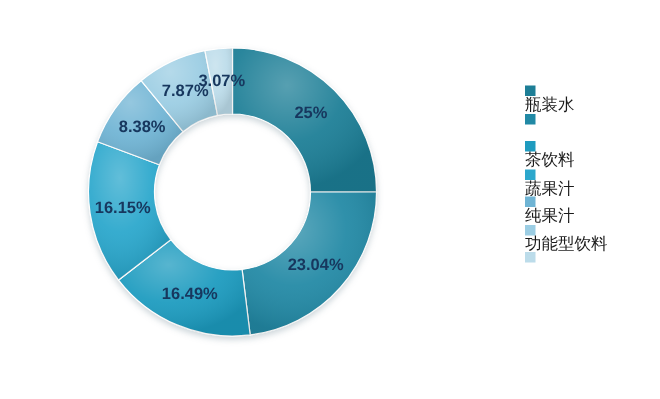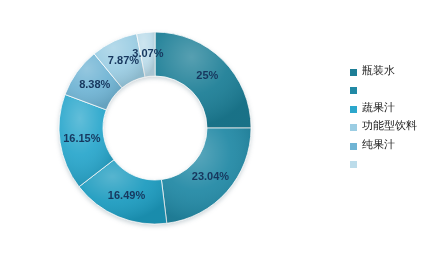--- a/index.html
+++ b/index.html
@@ -49,9 +49,10 @@
   }
   .legend-item {
     display: flex;
-    align-items: flex-end;
+    align-items: flex-start;
     height: 18.5px;
     white-space: nowrap;
+    flex-direction: column;
   }
   .legend-swatch {
     width: 7px;

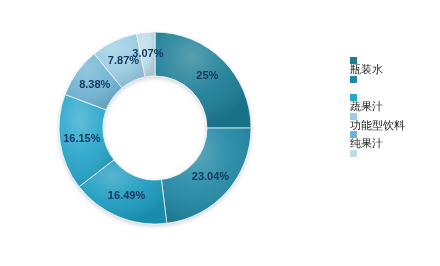--- a/index.html
+++ b/index.html
@@ -123,6 +123,10 @@
         <span class="legend-swatch" style="background: rgb(33, 137, 165);"></span>
       </div>
       <div class="legend-item">
+        <span class="legend-swatch" style="background: rgb(31, 155, 191);"></span>
+        <span class="legend-label">茶饮料</span>
+      </div>
+      <div class="legend-item">
         <span class="legend-swatch" style="background: rgb(44, 167, 204);"></span>
         <span class="legend-label">蔬果汁</span>
       </div>

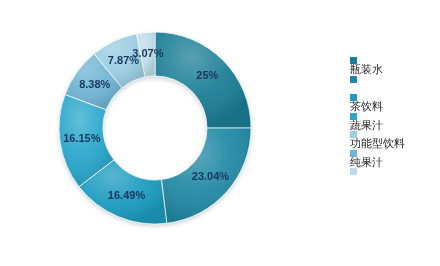--- a/index.html
+++ b/index.html
@@ -131,12 +131,12 @@
         <span class="legend-label">蔬果汁</span>
       </div>
       <div class="legend-item">
+        <span class="legend-swatch" style="background: rgb(111, 180, 212);"></span>
+        <span class="legend-label">纯果汁</span>
+      </div>
+      <div class="legend-item">
         <span class="legend-swatch" style="background: rgb(155, 205, 227);"></span>
         <span class="legend-label">功能型饮料</span>
-      </div>
-      <div class="legend-item">
-        <span class="legend-swatch" style="background: rgb(111, 180, 212);"></span>
-        <span class="legend-label">纯果汁</span>
       </div>
       <div class="legend-item">
         <span class="legend-swatch" style="background: rgb(188, 220, 234);"></span>

